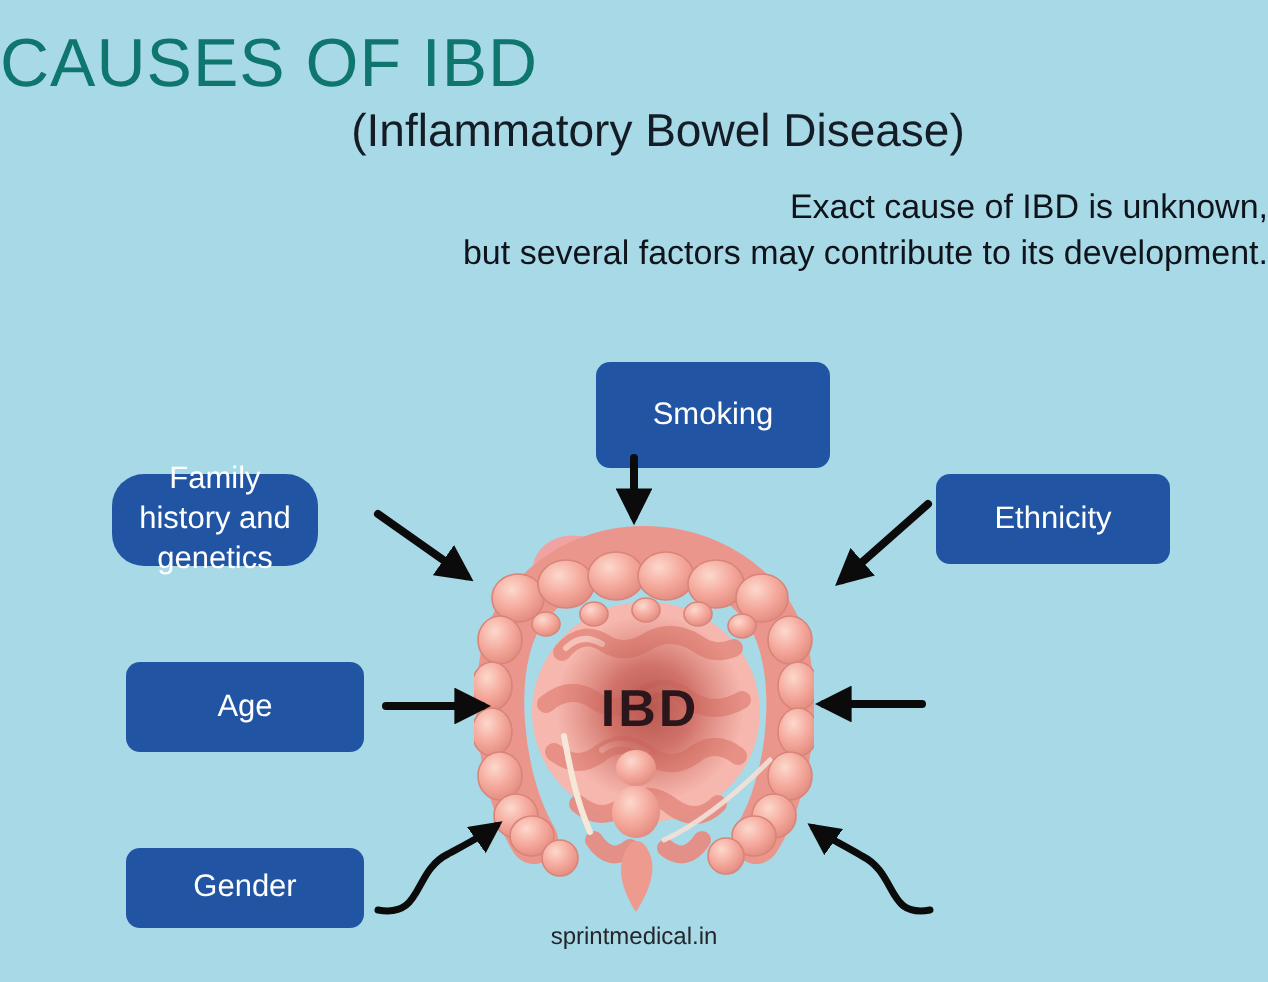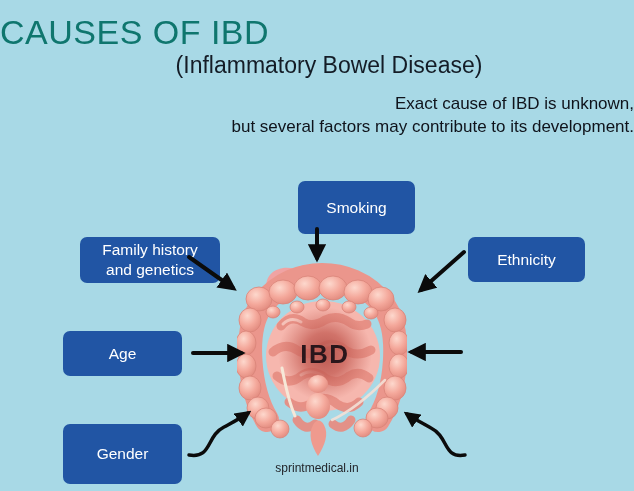--- a/index.html
+++ b/index.html
@@ -31,7 +31,7 @@
     font-size:15.5px;line-height:1.28;padding:4px 10px;box-sizing:border-box;
   }
   .pos-smoking      {left:258px;top:181px;width:117px;height:53px;margin-left:40px;}
-  .pos-family       {left:80px; top:237px;width:140px;height:46px;}
+  .pos-family       {left:56px; top:237px;width:103px;height:46px;border-radius:16px;}
   .pos-age          {left:63px; top:331px;width:119px;height:45px;}
   .pos-gender       {left:63px; top:424px;width:119px;height:60px;}
   .pos-ethnicity    {left:468px;top:237px;width:117px;height:45px;}

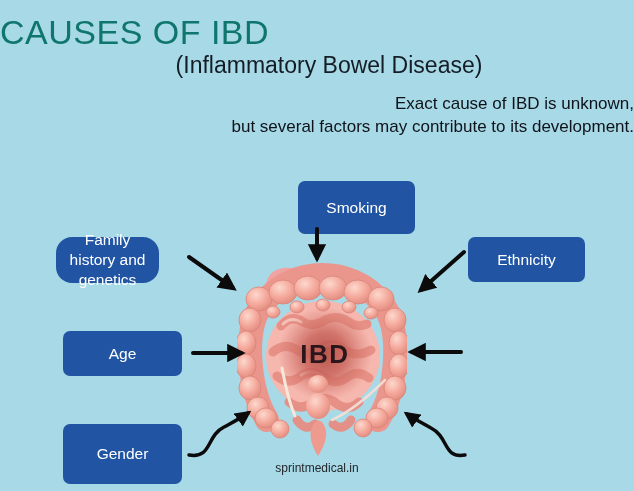--- a/index.html
+++ b/index.html
@@ -33,7 +33,7 @@
   .pos-smoking      {left:258px;top:181px;width:117px;height:53px;margin-left:40px;}
   .pos-family       {left:56px; top:237px;width:103px;height:46px;border-radius:16px;}
   .pos-age          {left:63px; top:331px;width:119px;height:45px;}
-  .pos-gender       {left:63px; top:424px;width:119px;height:60px;}
+  .pos-gender       {left:63px; top:424px;width:119px;height:40px;}
   .pos-ethnicity    {left:468px;top:237px;width:117px;height:45px;}
   .pos-environmental{left:467px;top:329px;width:118px;height:47px;}
   .pos-immune       {left:467px;top:423px;width:121px;height:47px;}

